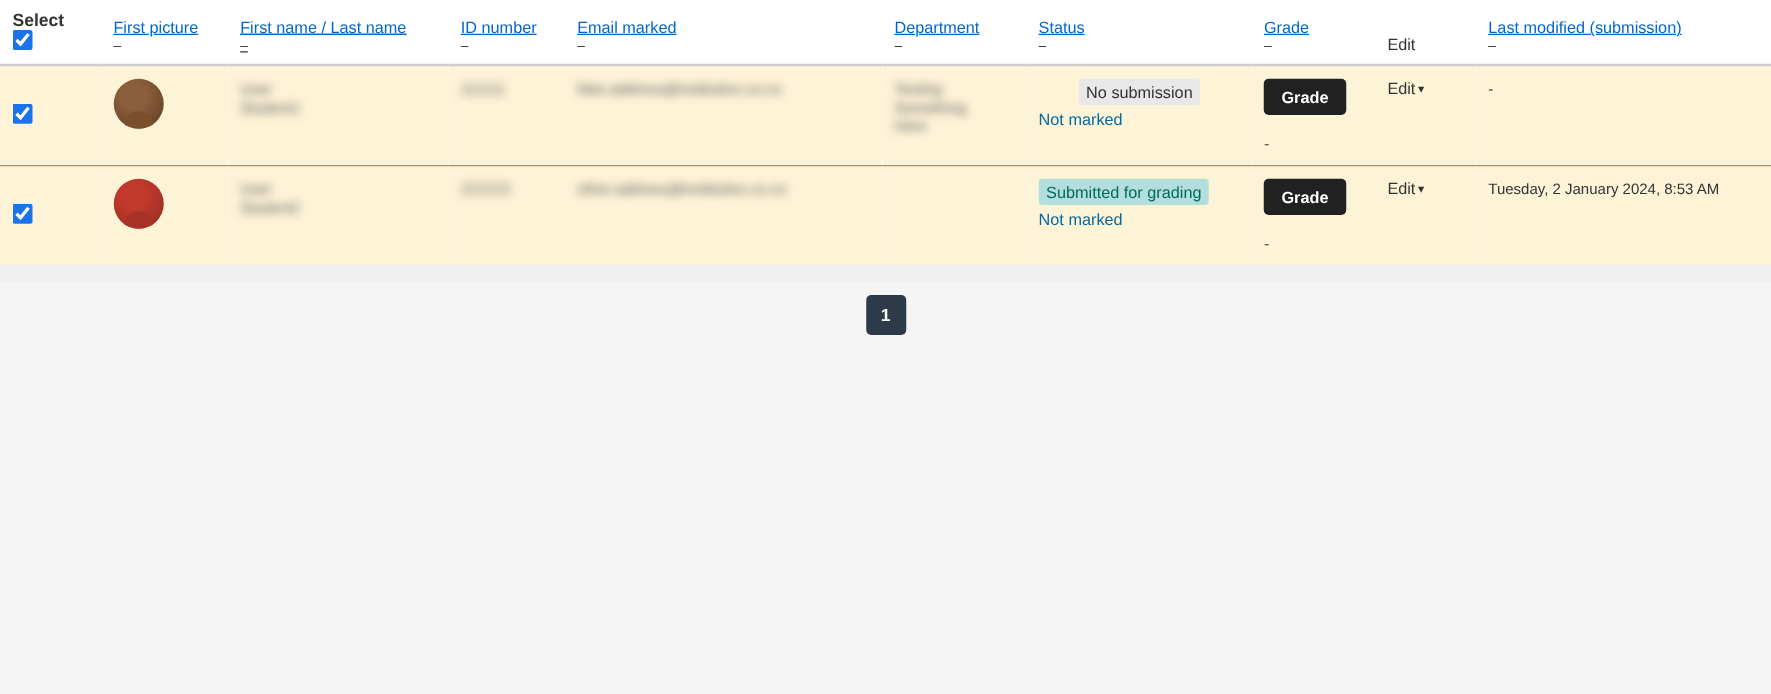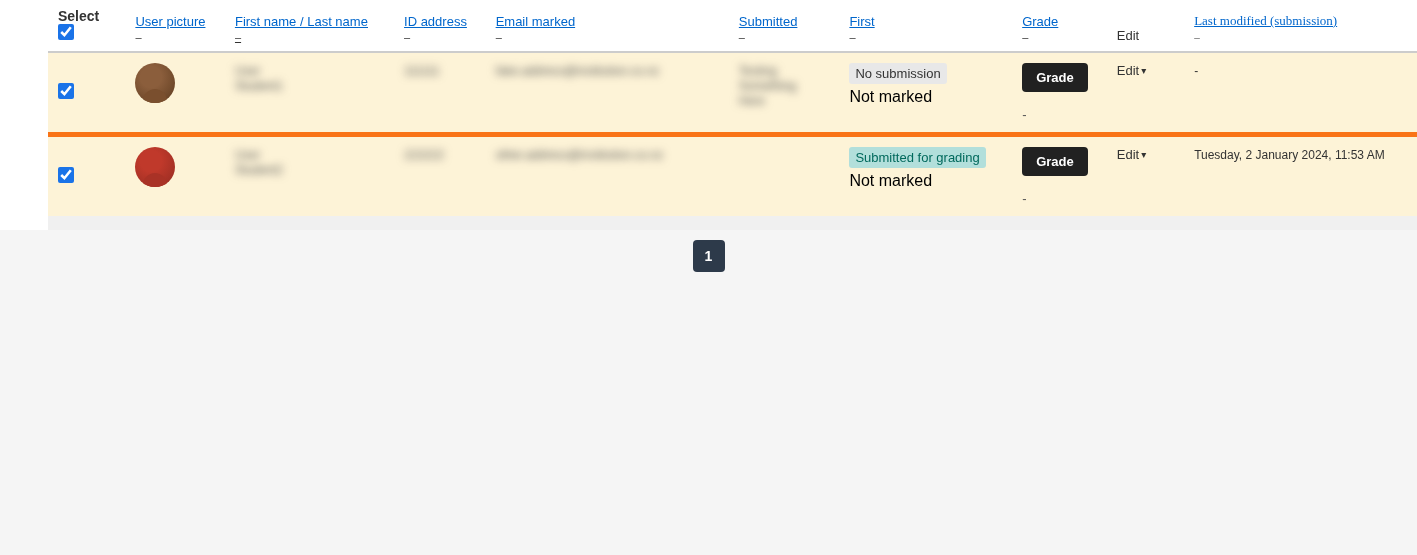--- a/index.html
+++ b/index.html
@@ -13,7 +13,6 @@
       width: 1417px;
       overflow-x: auto;
       background: #fff;
-      padding-left: 48px;
     }
     table {
       width: 100%;

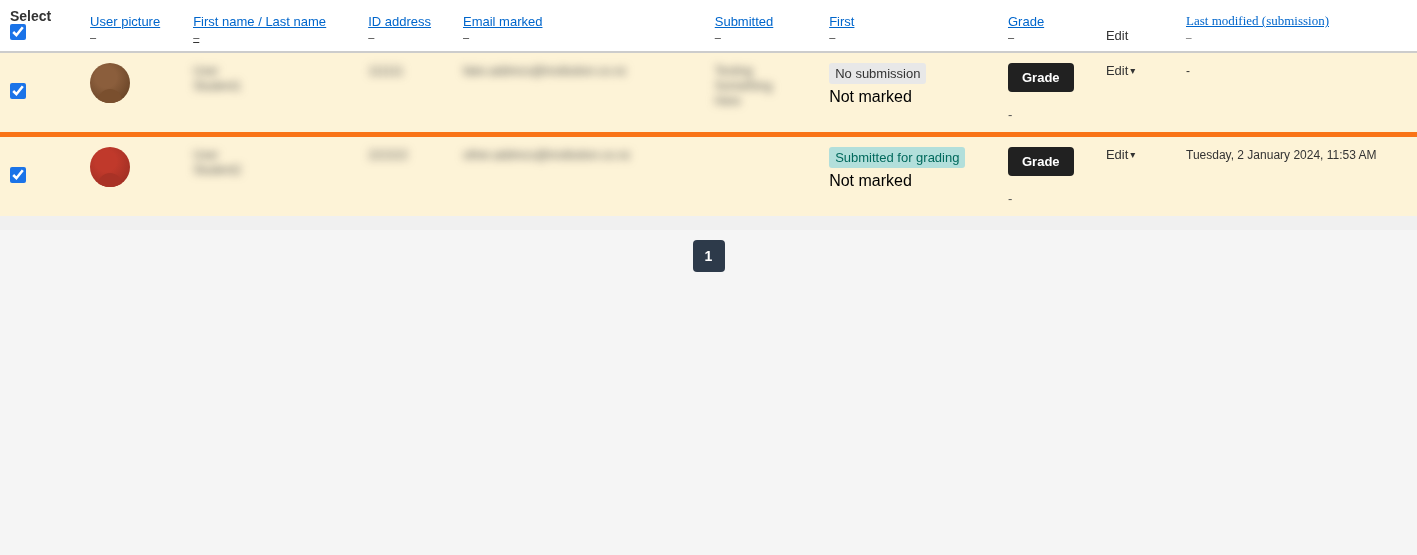--- a/index.html
+++ b/index.html
@@ -216,7 +216,7 @@
           <input type="checkbox" checked="" style="">
         </th>
         <th class="col-picture">
-          <a class="col-link">User picture</a>
+          <a class="col-link">First picture</a>
           <span class="dash-indicator">–</span>
         </th>
         <th class="col-name">

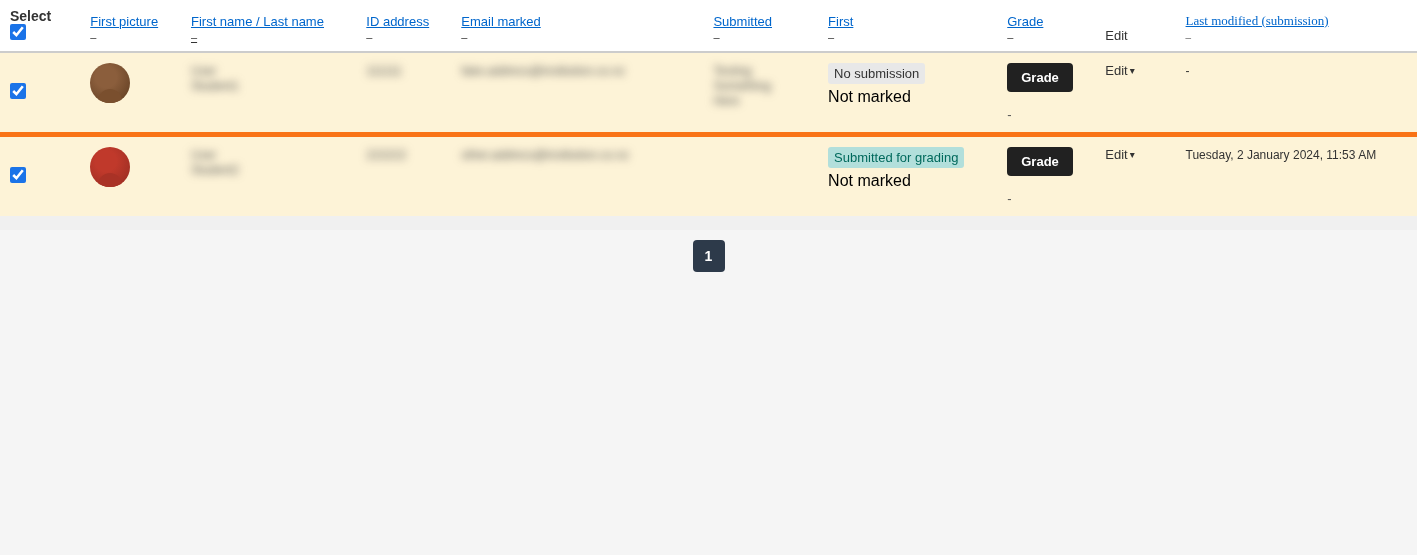--- a/index.html
+++ b/index.html
@@ -224,7 +224,7 @@
           <span class="dash-indicator">–</span>
         </th>
         <th class="col-id">
-          <a class="col-link">ID address</a>
+          <a class="col-link">ID number</a>
           <span class="dash-indicator">–</span>
         </th>
         <th class="col-email">

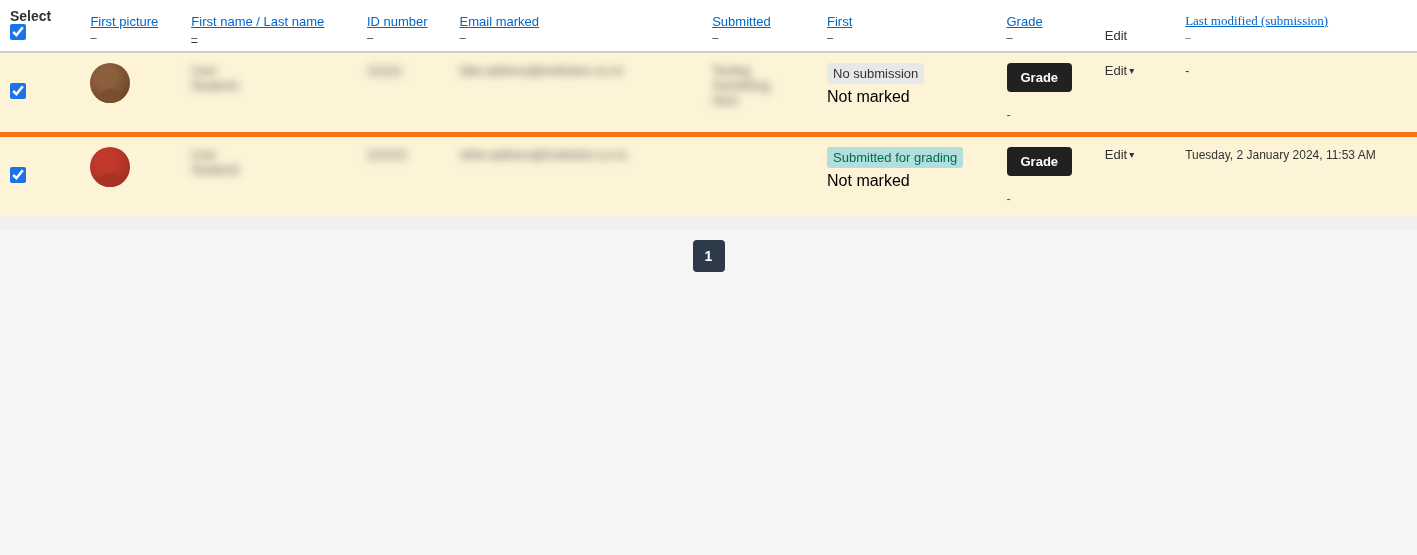--- a/index.html
+++ b/index.html
@@ -232,7 +232,7 @@
           <span class="dash-indicator">–</span>
         </th>
         <th class="col-dept">
-          <a class="col-link">Submitted</a>
+          <a class="col-link">Department</a>
           <span class="dash-indicator">–</span>
         </th>
         <th class="col-status">

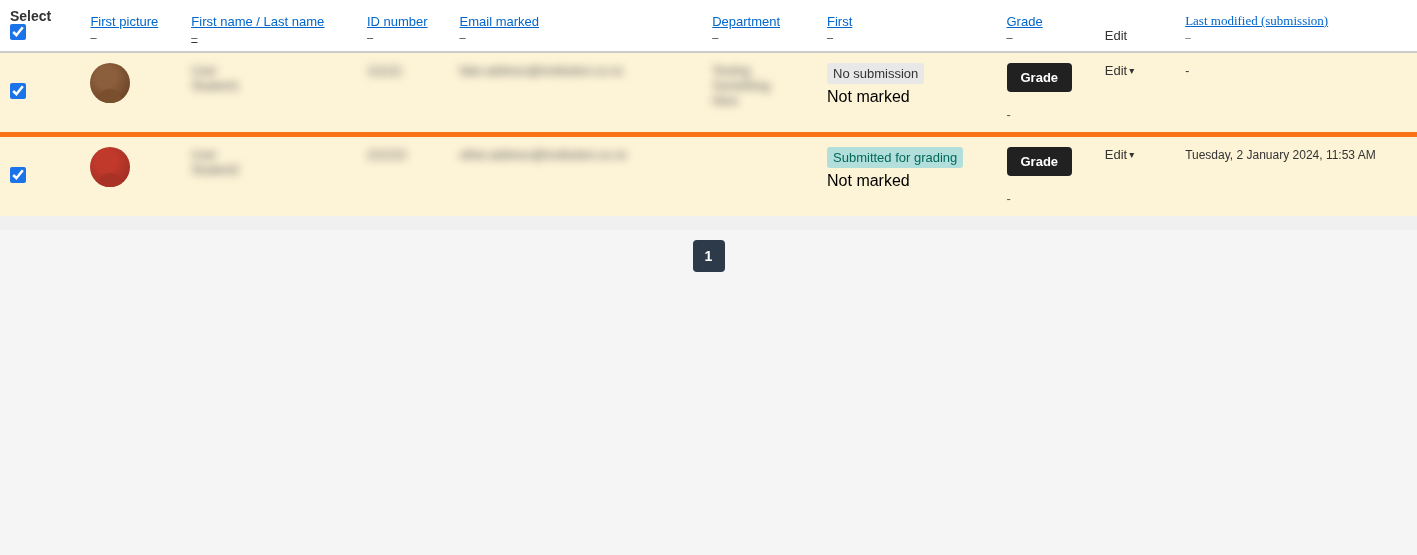--- a/index.html
+++ b/index.html
@@ -236,7 +236,7 @@
           <span class="dash-indicator">–</span>
         </th>
         <th class="col-status">
-          <a class="col-link">First</a>
+          <a class="col-link">Status</a>
           <span class="dash-indicator">–</span>
         </th>
         <th class="col-grade">

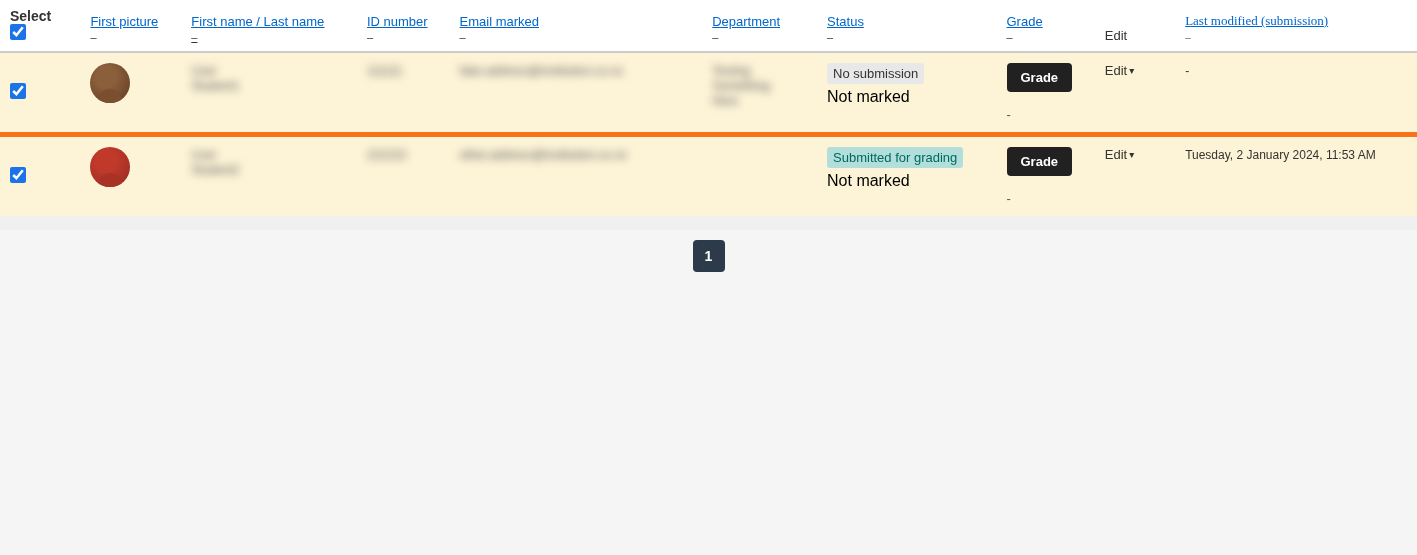--- a/index.html
+++ b/index.html
@@ -50,7 +50,7 @@
     .col-status { min-width: 120px; }
     .col-grade { min-width: 80px; }
     .col-edit { min-width: 70px; }
-    .col-lastmod { min-width: 150px; font-family: Liberation Serif, serif; }
+    .col-lastmod { min-width: 150px; }
 
     tbody tr {
       background: #fdf3d7;

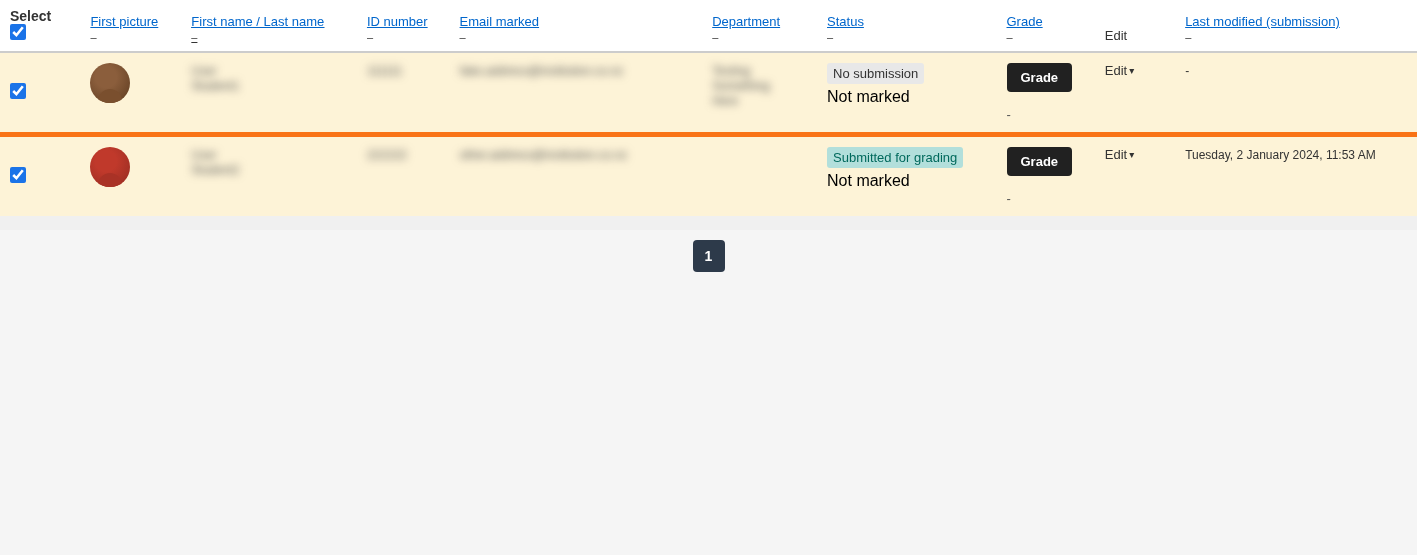--- a/index.html
+++ b/index.html
@@ -124,6 +124,7 @@
       border-radius: 3px;
       display: inline-block;
       margin-bottom: 4px;
+      margin-left: 32px;
     }
     .status-submitted {
       background: #b2dfdb;

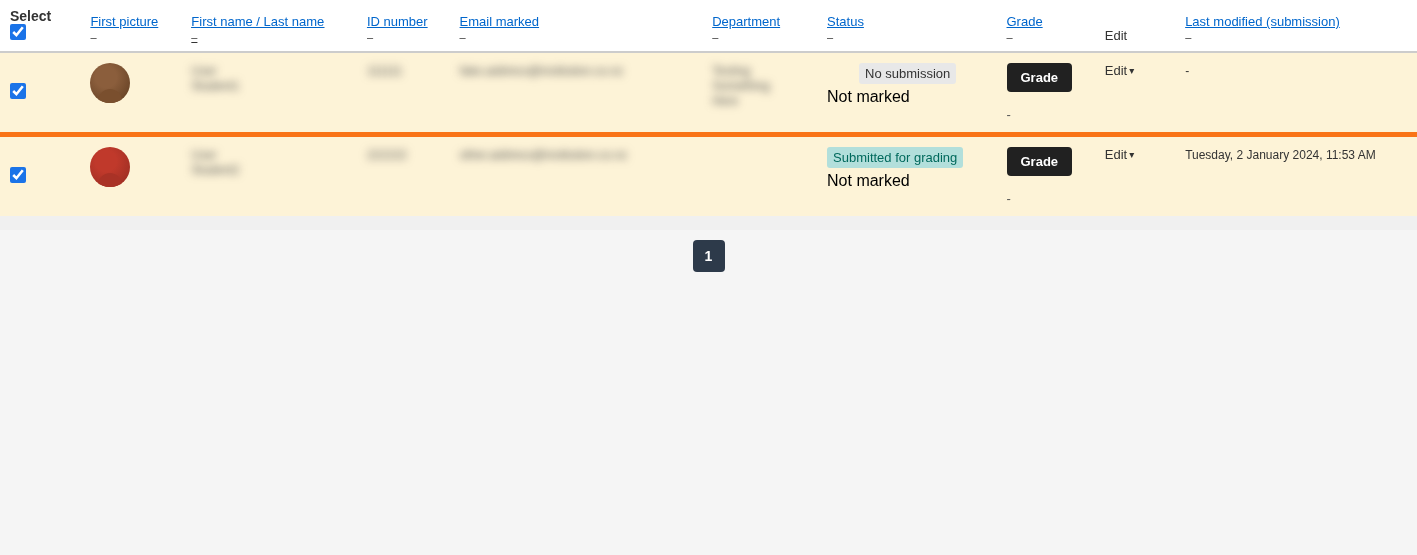--- a/index.html
+++ b/index.html
@@ -135,8 +135,8 @@
       margin-bottom: 4px;
     }
     .status-not-marked {
-      color: #000000;
-      font-size: 16px;
+      color: #0369a1;
+      font-size: 13px;
     }
     .grade-dash {
       color: #555;

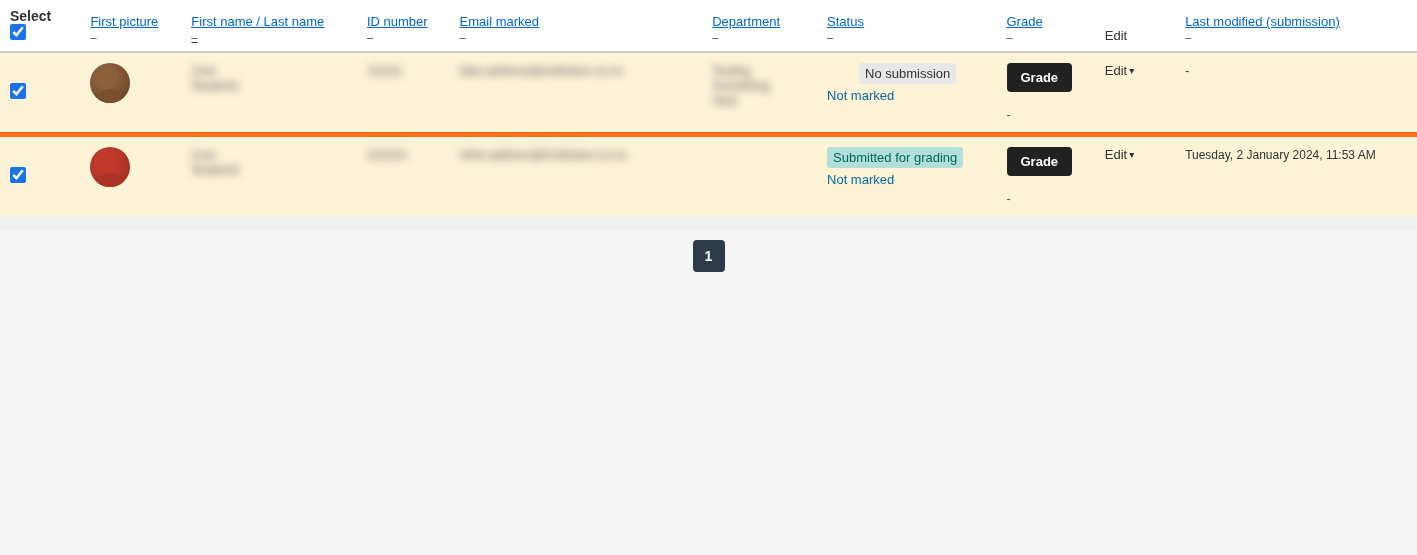--- a/index.html
+++ b/index.html
@@ -57,7 +57,7 @@
       border-top: 1px solid #e0d0a0;
     }
     tbody tr + tr {
-      border-top: 5px solid #f97316;
+      border-top: 1px solid #f97316;
     }
     tbody td {
       padding: 10px 10px;

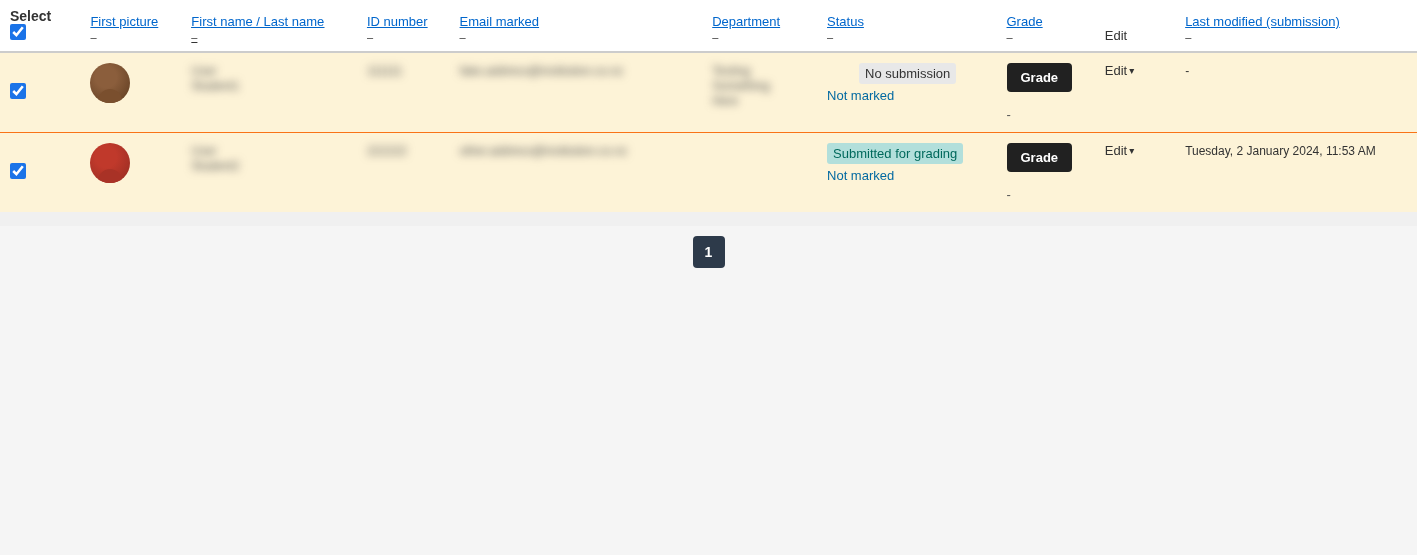--- a/index.html
+++ b/index.html
@@ -325,7 +325,7 @@
           </span>
         </td>
         <td>
-          <span class="last-mod-text">Tuesday, 2 January 2024, 11:53 AM</span>
+          <span class="last-mod-text">Tuesday, 2 January 2024, 8:53 AM</span>
         </td>
       </tr>
     </tbody>

